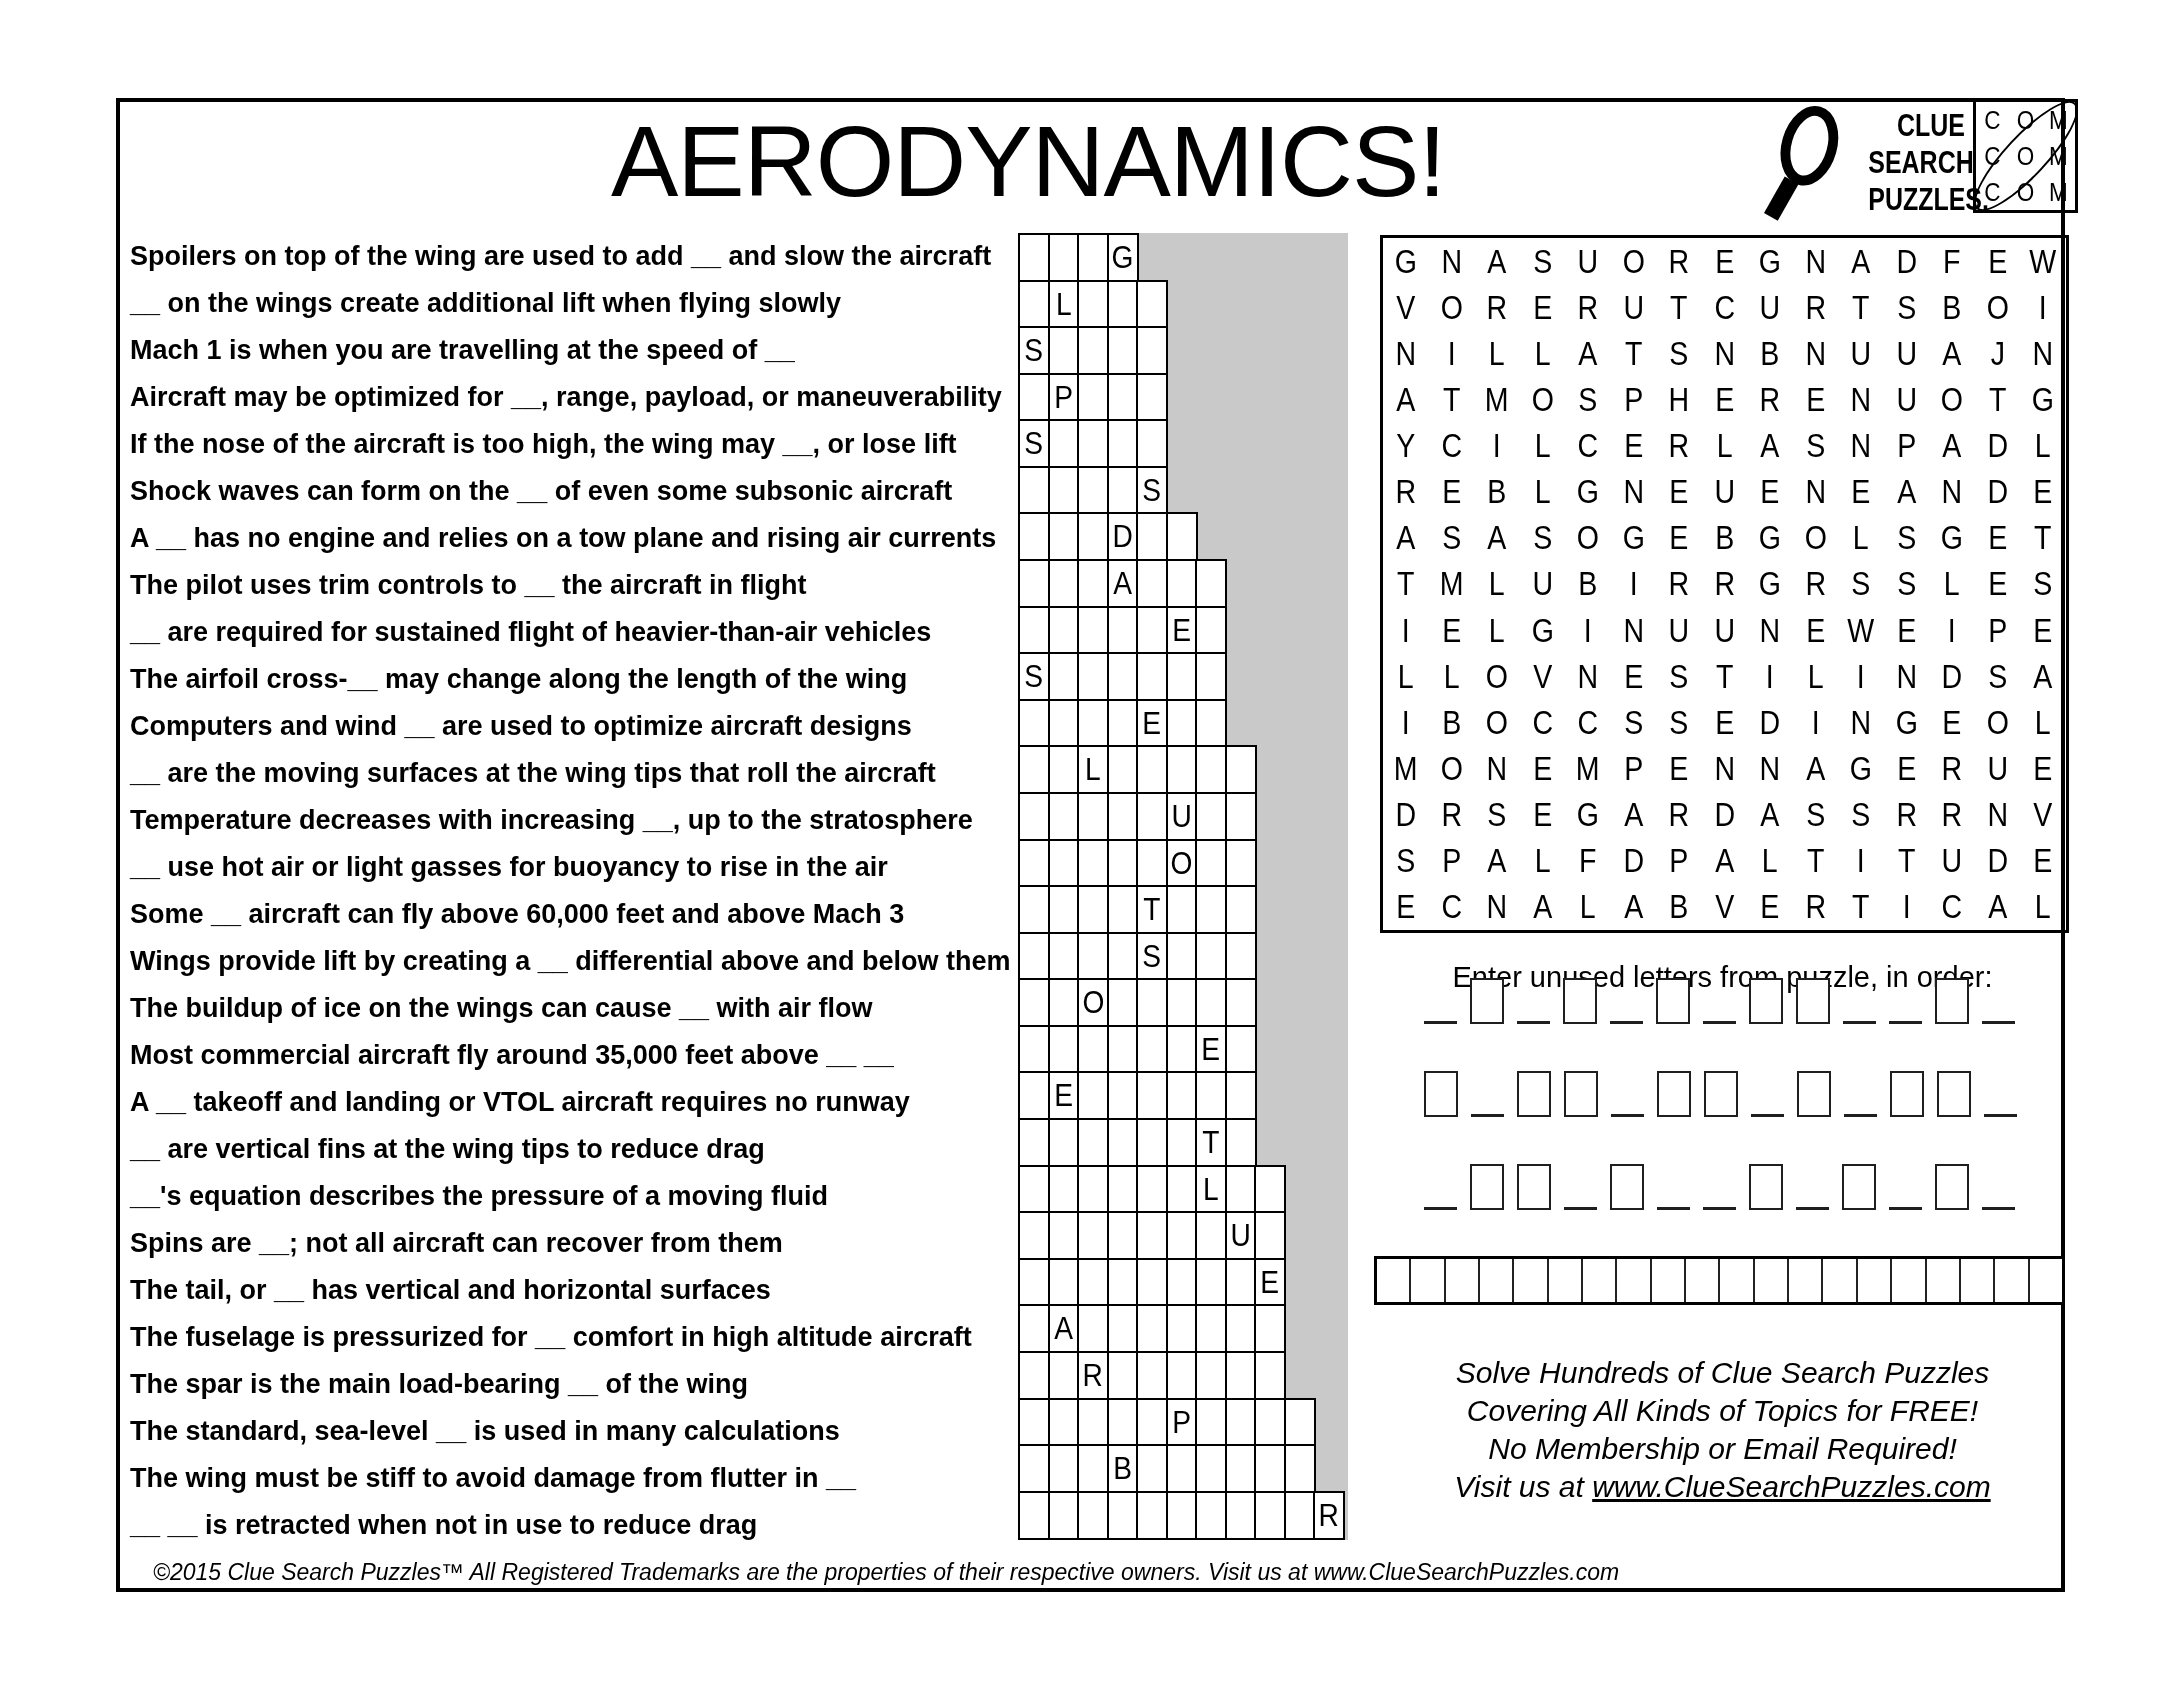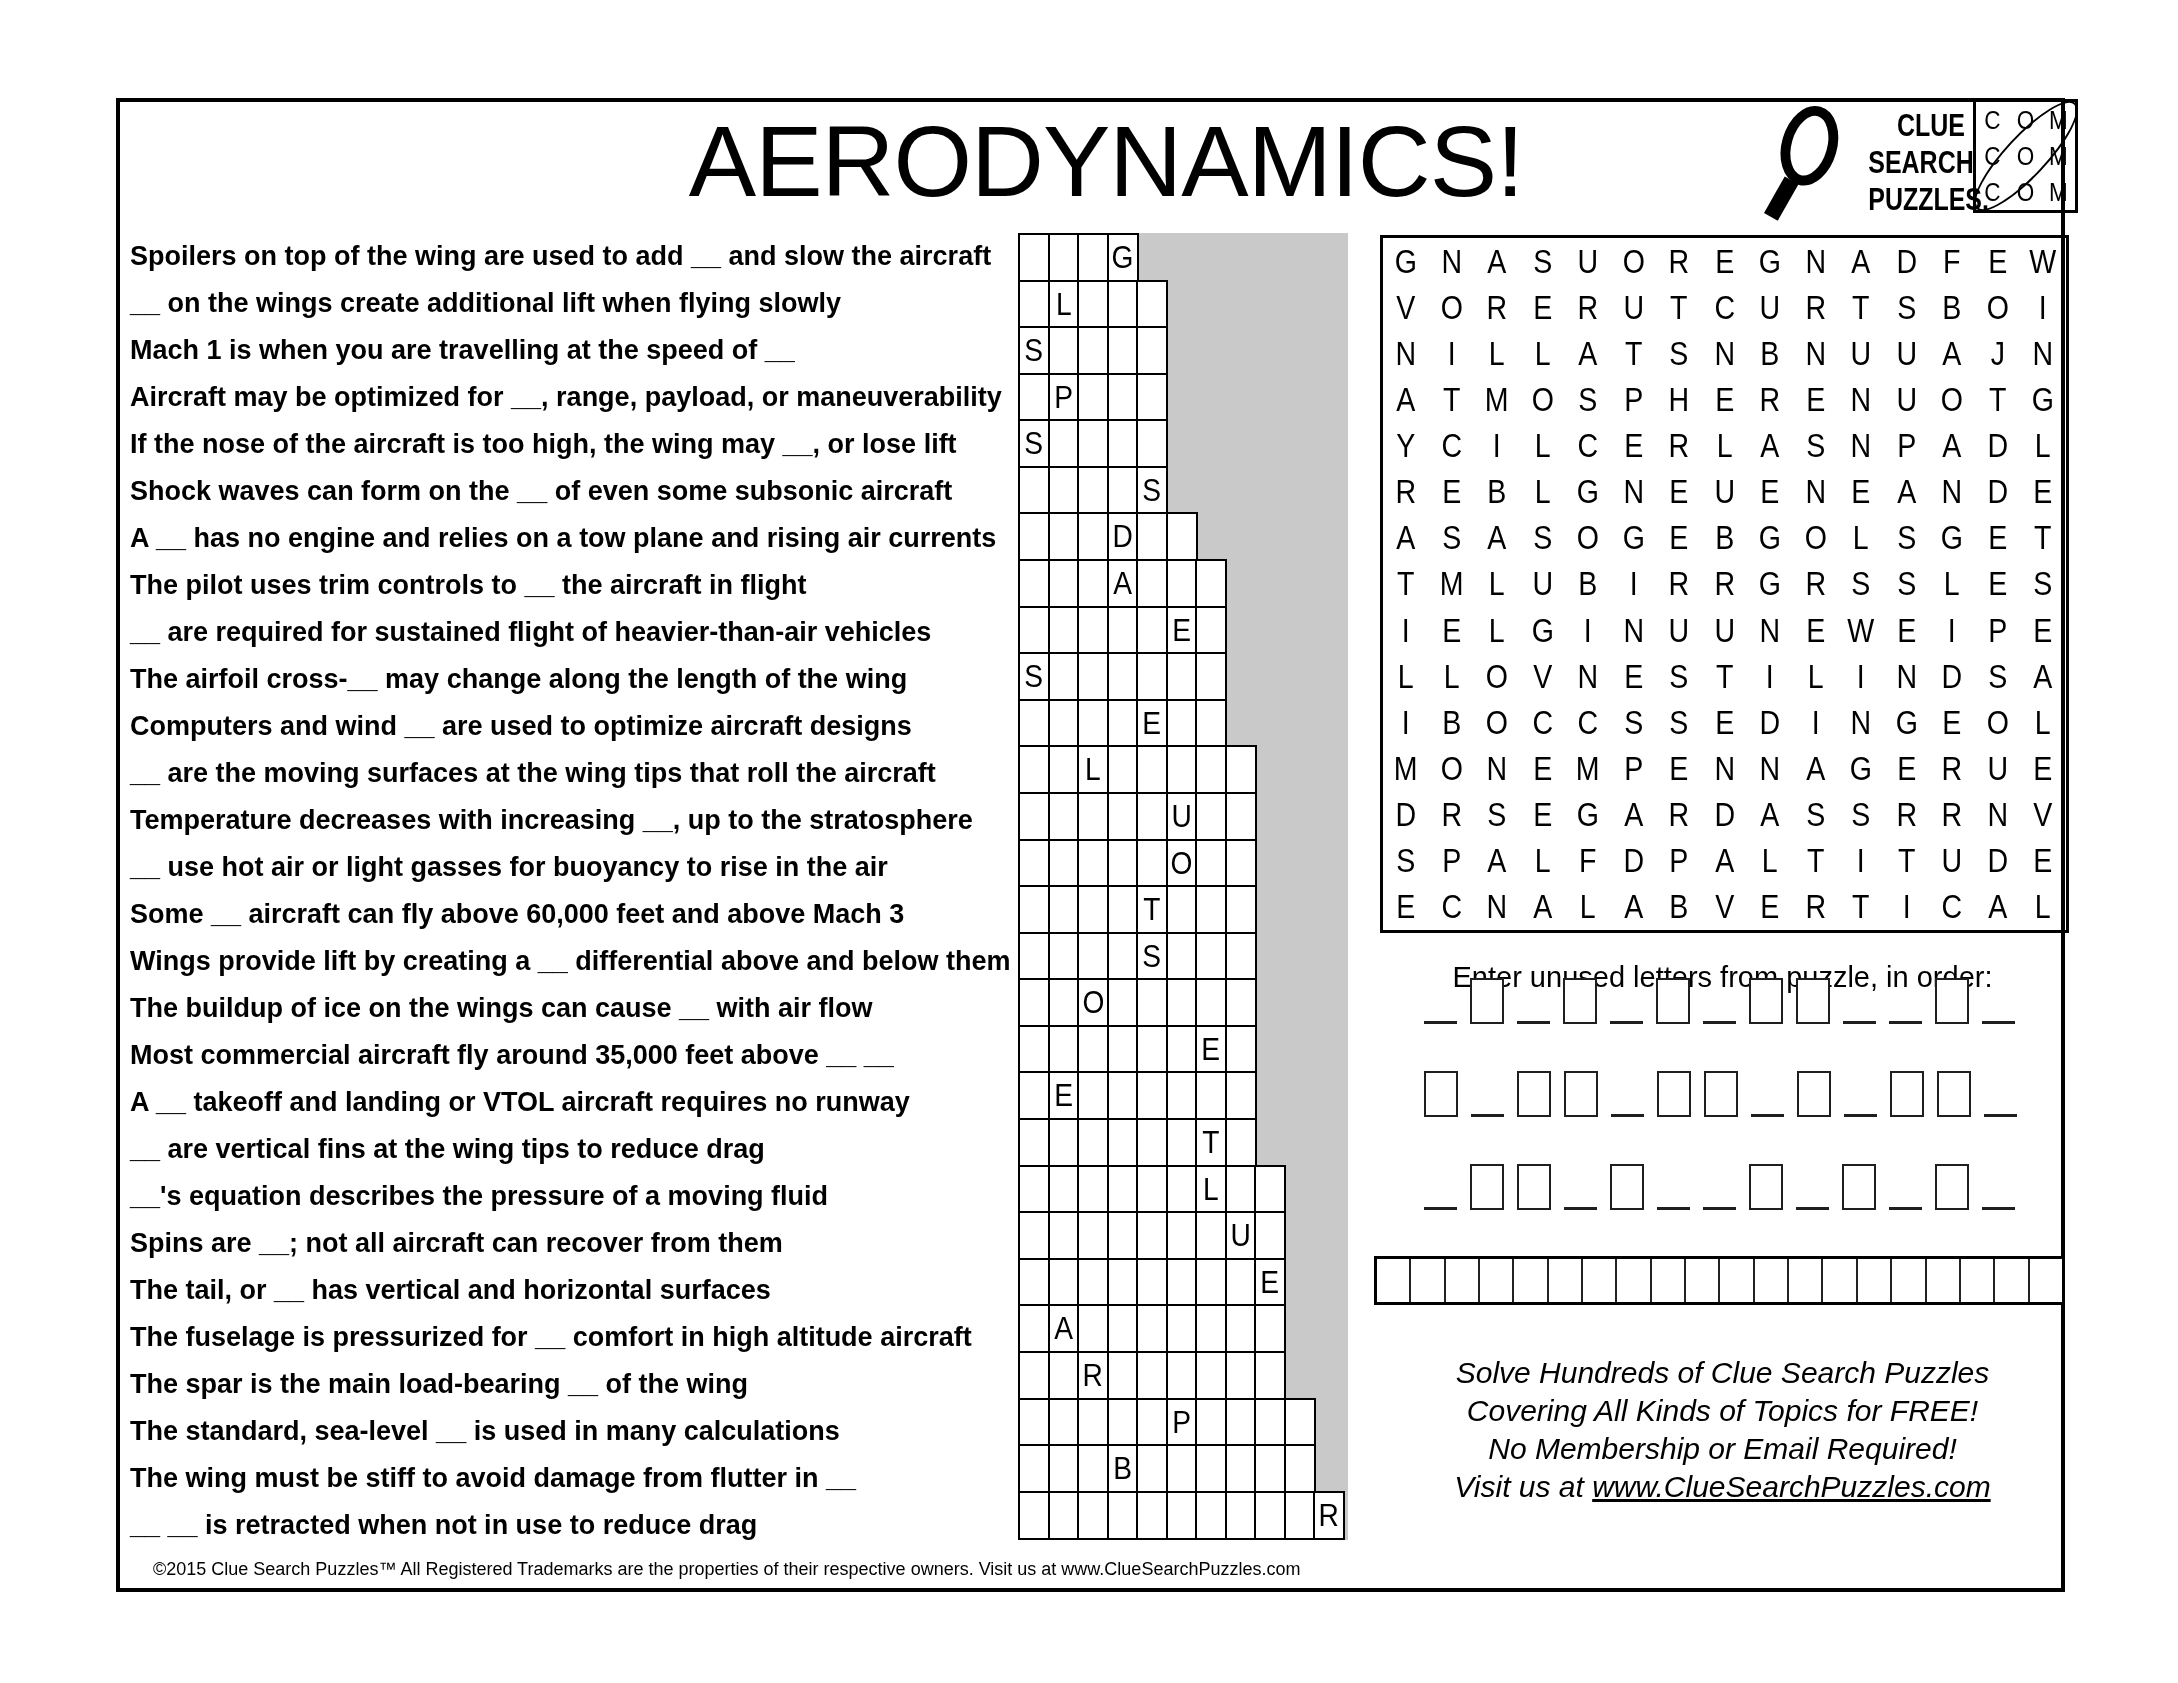--- a/index.html
+++ b/index.html
@@ -5,7 +5,7 @@
   html,body{margin:0;padding:0;background:#fff;}
   body{width:2178px;height:1683px;position:relative;font-family:"Liberation Sans",sans-serif;color:#000;overflow:hidden;}
   .page-border{position:absolute;left:116px;top:98px;width:1949px;height:1494px;border:4px solid #000;box-sizing:border-box;}
-  .title{position:absolute;left:611px;top:111px;width:990px;text-align:center;font-size:101px;line-height:1;letter-spacing:-1px;white-space:nowrap;}
+  .title{position:absolute;left:611px;top:111px;width:990px;font-size:101px;line-height:1;letter-spacing:-1px;white-space:nowrap;}
 
   
   .logo{position:absolute;left:1762px;top:99px;display:flex;align-items:flex-start;}

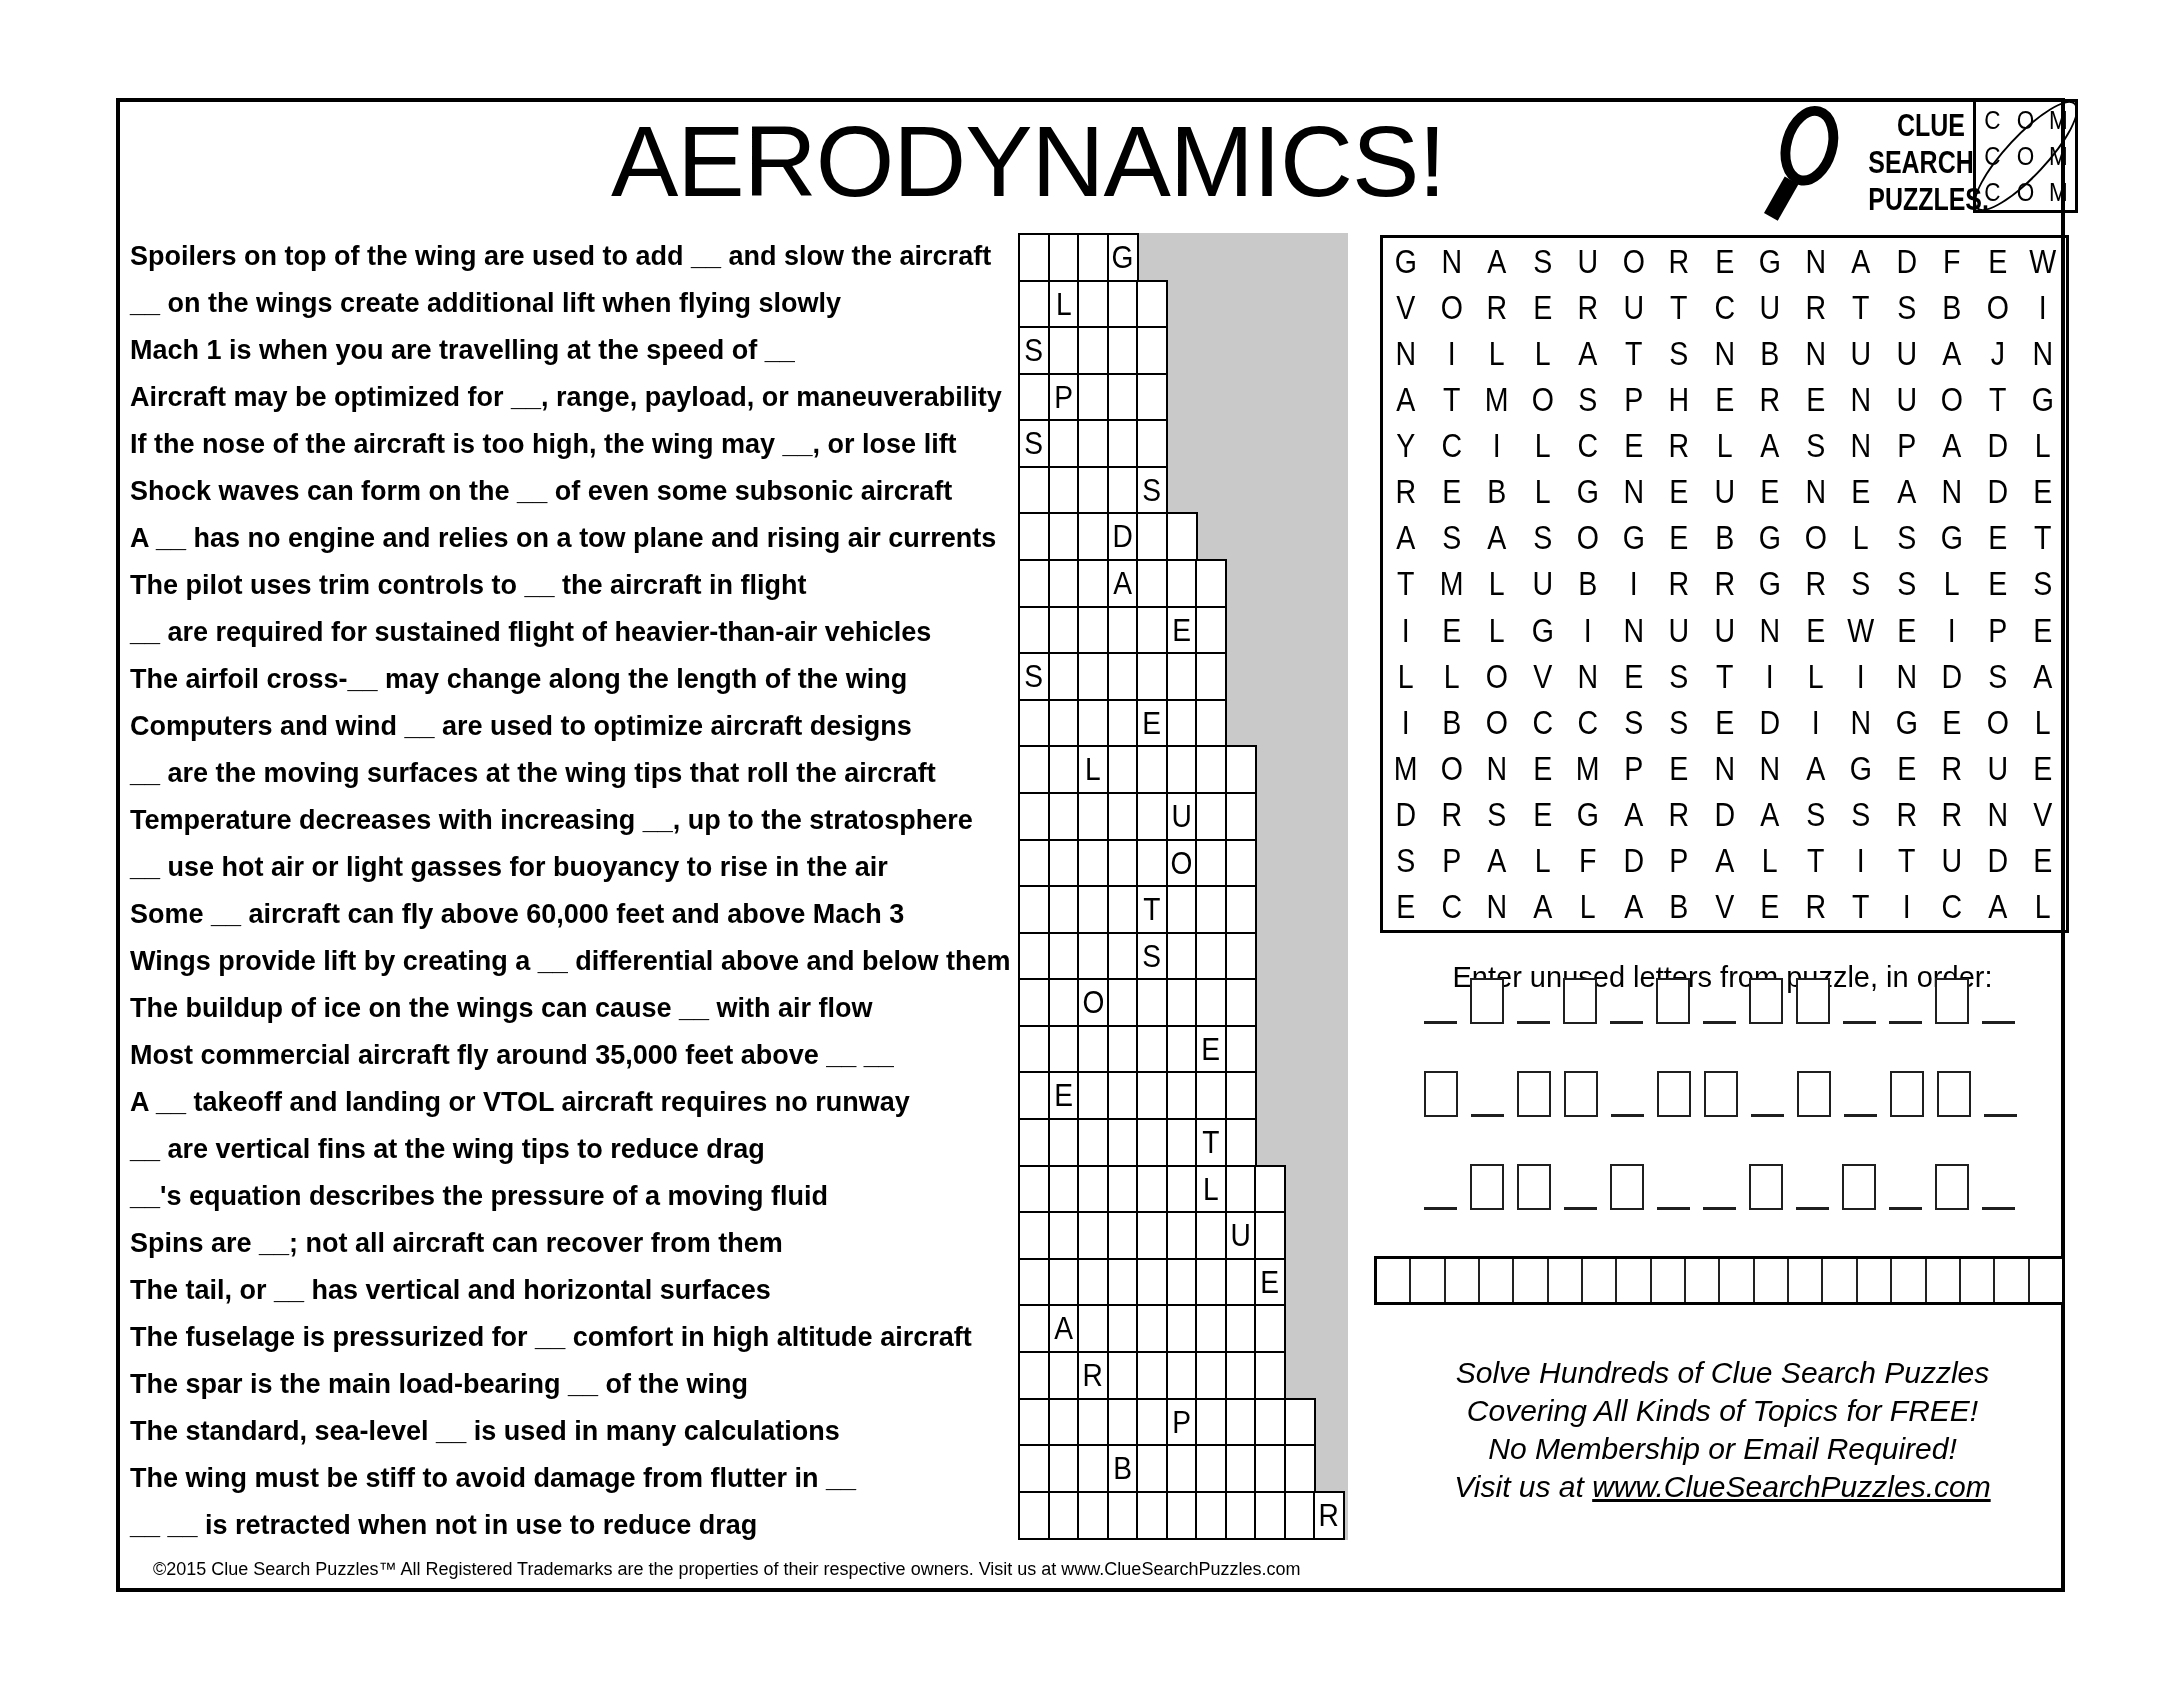--- a/index.html
+++ b/index.html
@@ -43,7 +43,7 @@
   
   .promo{position:absolute;left:1376px;top:1354px;width:693px;text-align:center;font-size:30px;line-height:38px;font-style:italic;}
   .promo .link{text-decoration:underline;}
-  .footer{position:absolute;left:153px;top:1559px;font-size:18px;white-space:nowrap;}
+  .footer{position:absolute;left:153px;top:1559px;font-size:23px;white-space:nowrap;font-style:italic;}
 </style>
 </head>
 <body>

